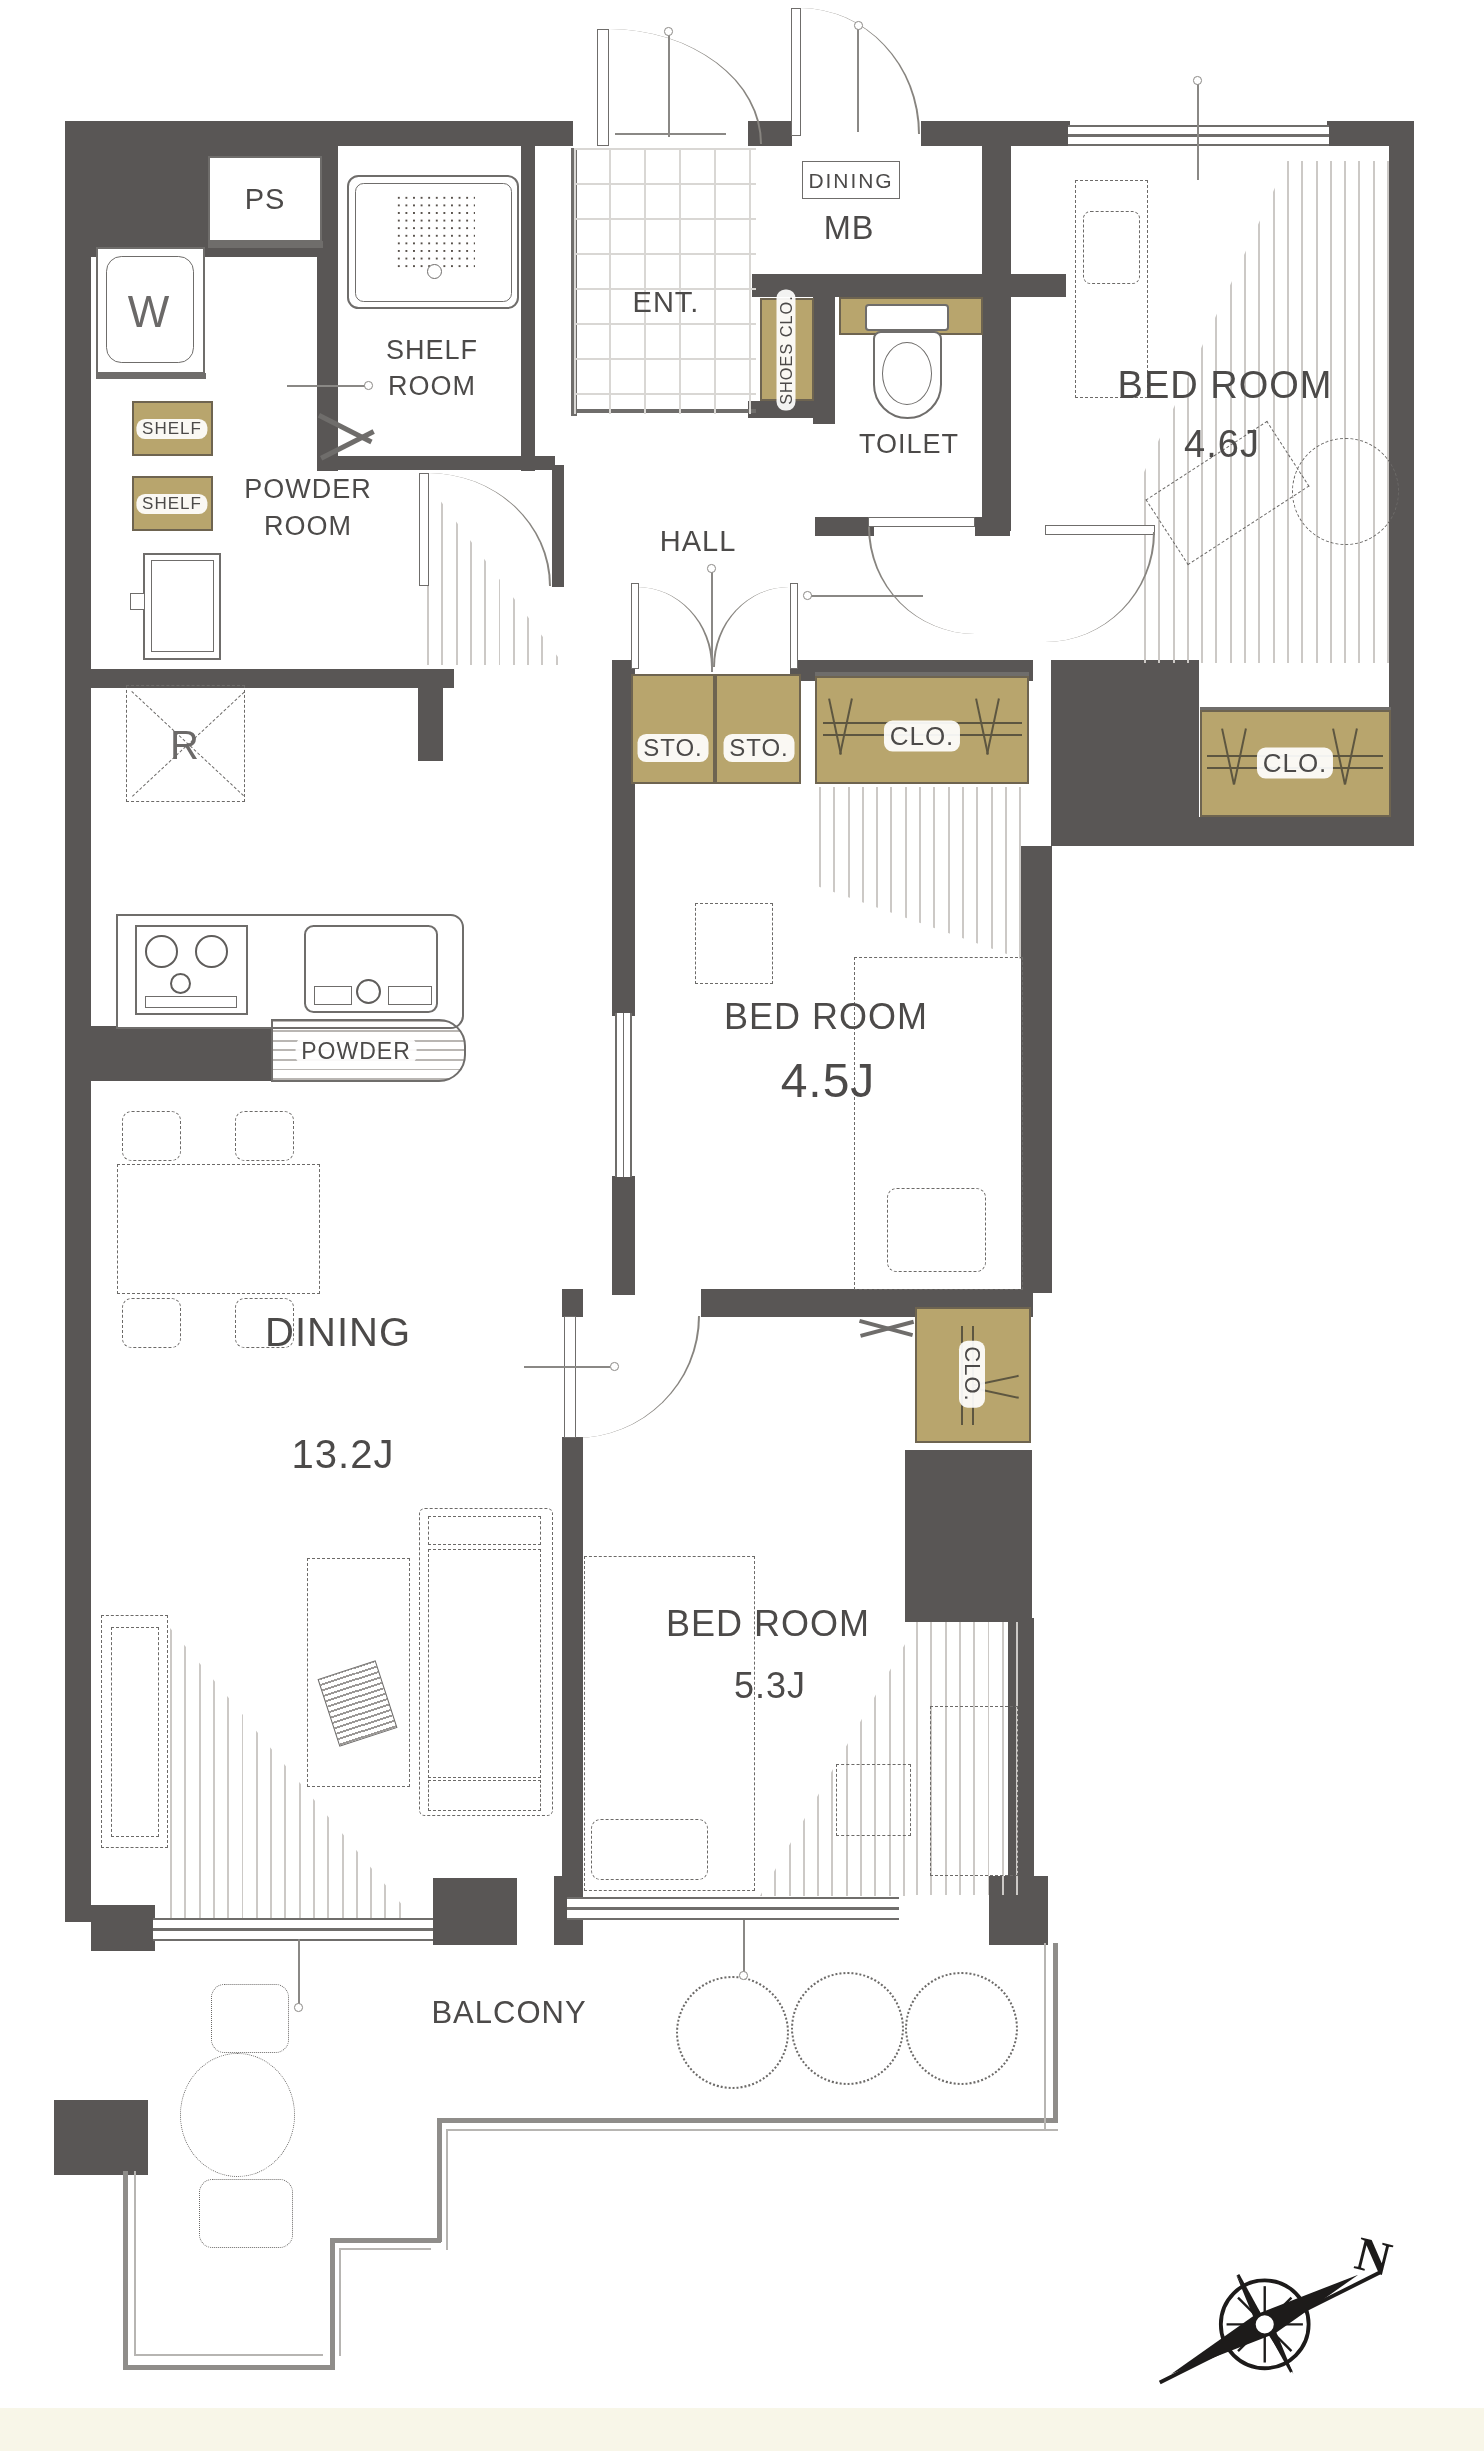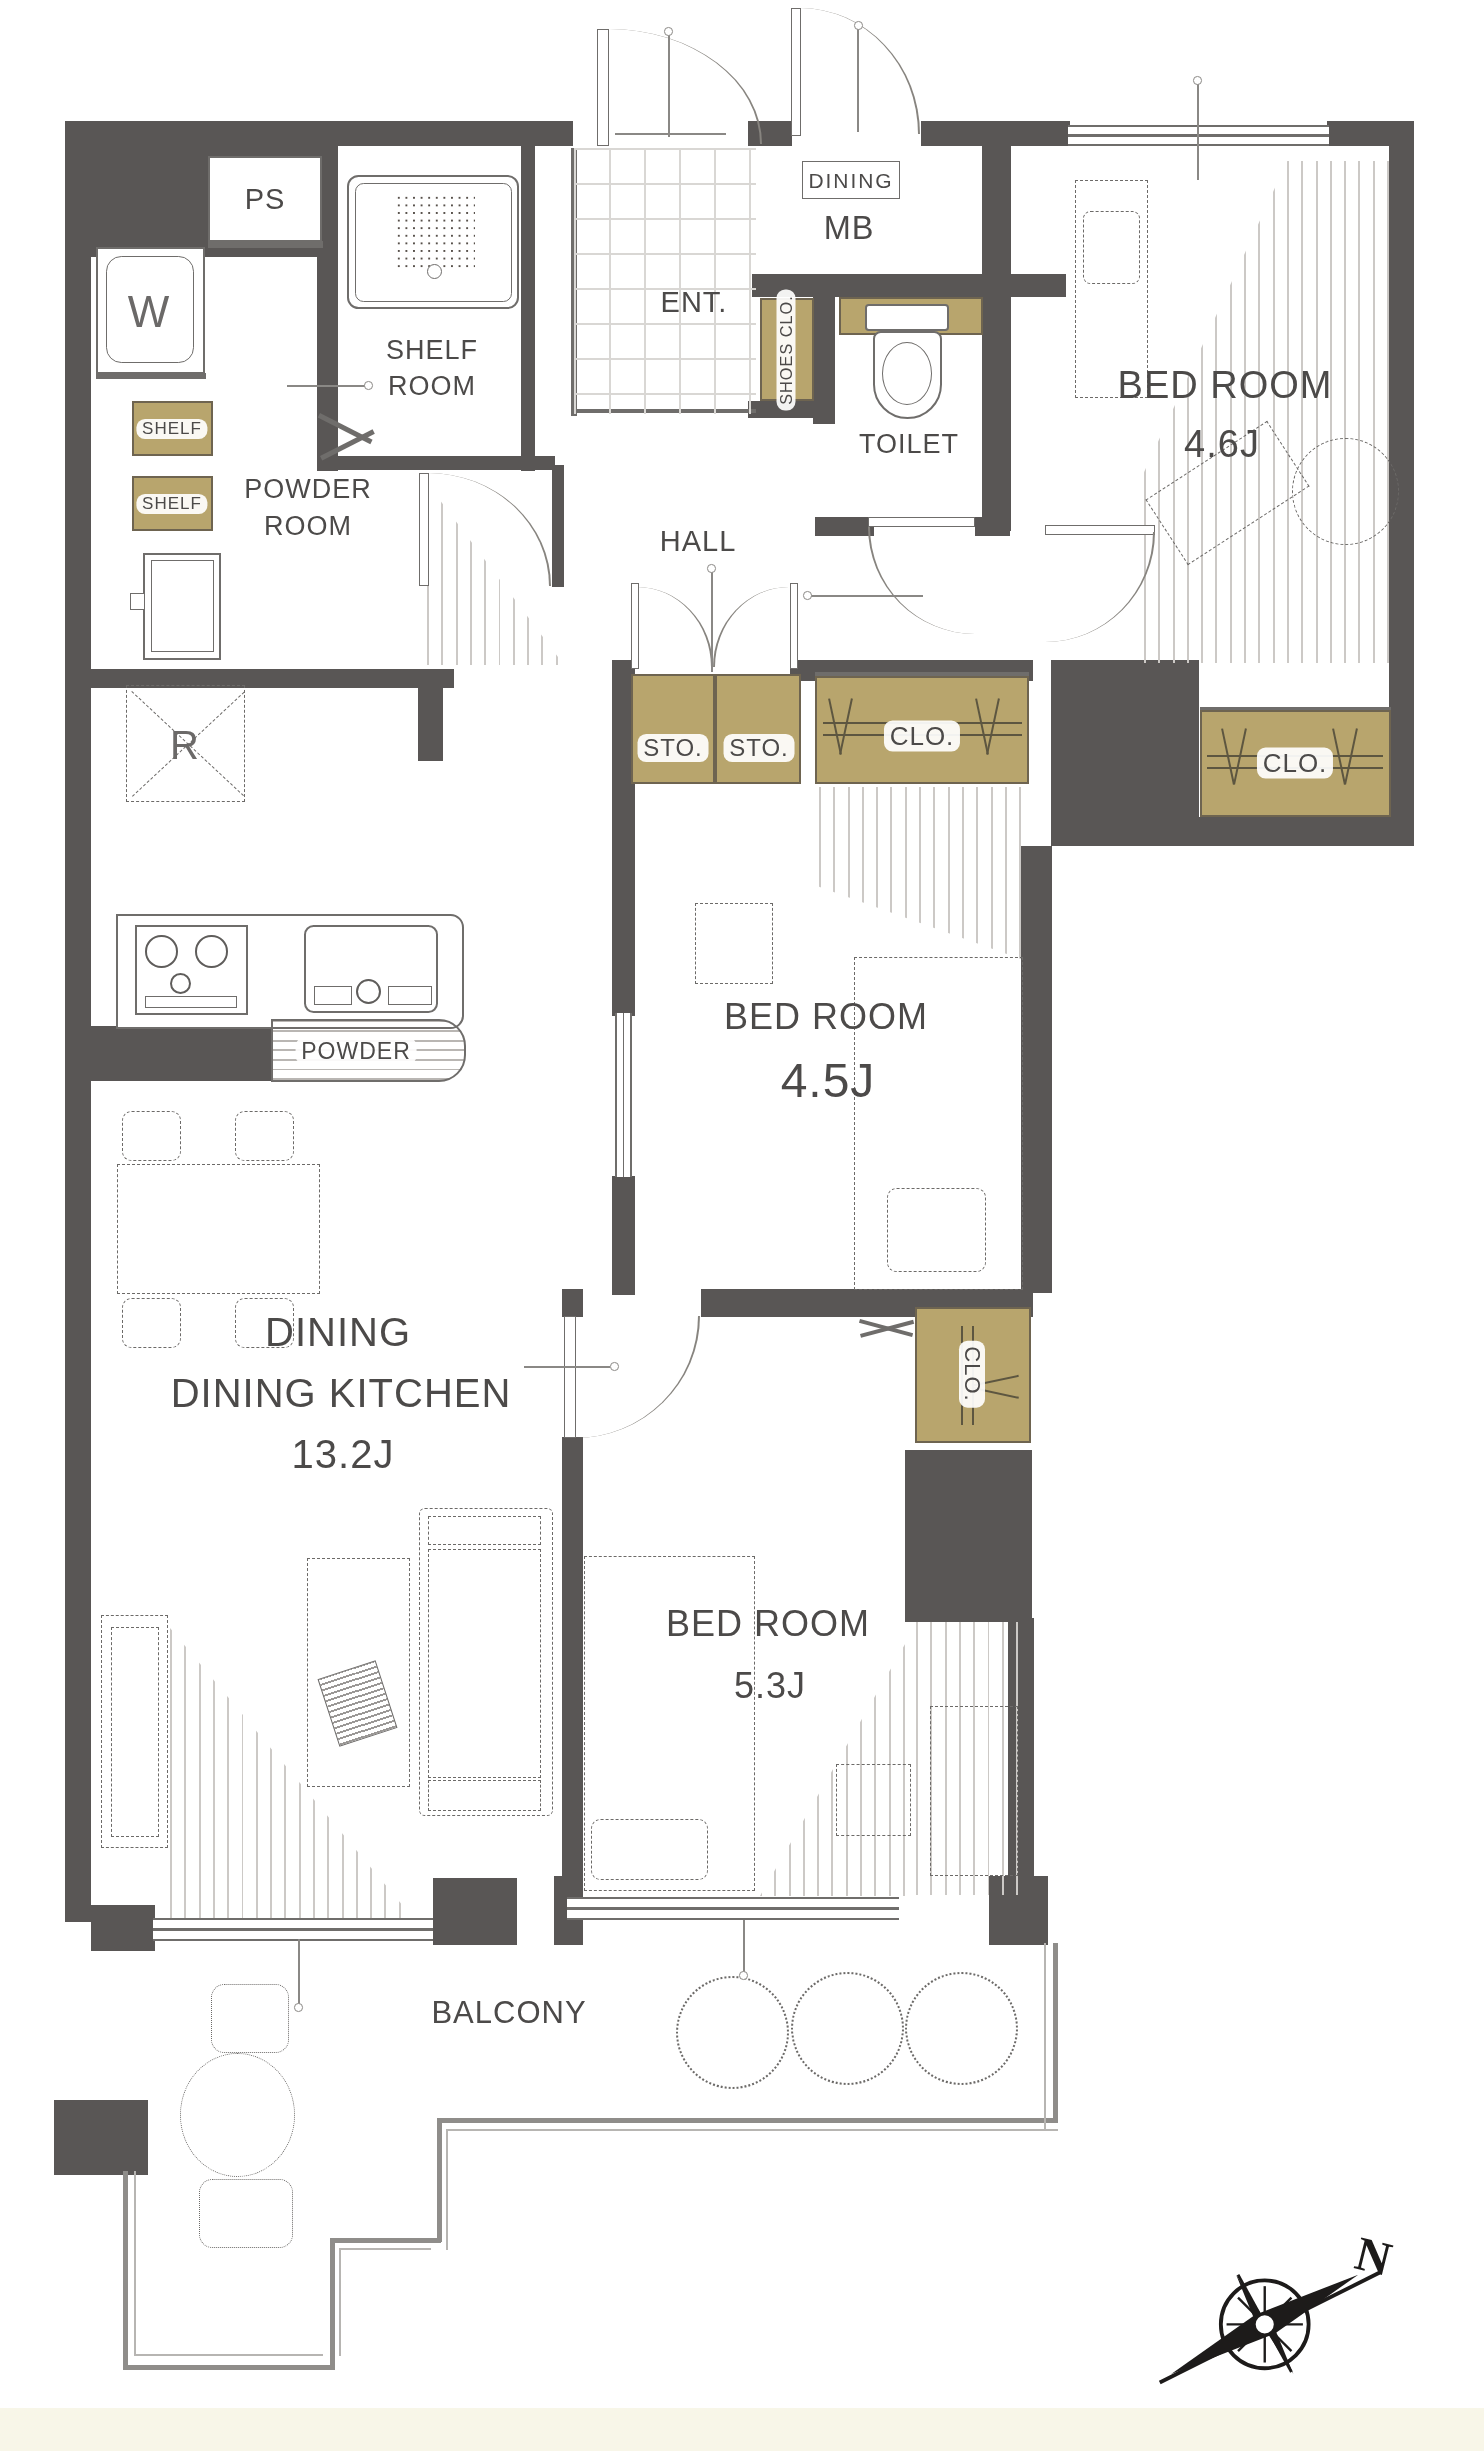--- a/index.html
+++ b/index.html
@@ -259,7 +259,7 @@
   <div class="lbl" style="left:308px;top:526px;font-size:27px;">ROOM</div>
   <div class="lbl pill" style="left:172px;top:429px;font-size:17px;">SHELF</div>
   <div class="lbl pill" style="left:172px;top:504px;font-size:17px;">SHELF</div>
-  <div class="lbl" style="left:666px;top:302px;font-size:29px;margin-left:28px;">ENT.</div>
+  <div class="lbl" style="left:666px;top:302px;font-size:29px;">ENT.</div>
   <div class="lbl" style="left:851px;top:181px;font-size:21px;letter-spacing:1.9px;">DINING</div>
   <div class="lbl" style="left:849px;top:228px;font-size:32.5px;">MB</div>
   <div class="lbl pill" style="left:786px;top:350px;font-size:16.3px;transform:translate(-50%,-50%) rotate(-90deg);">SHOES CLO.</div>

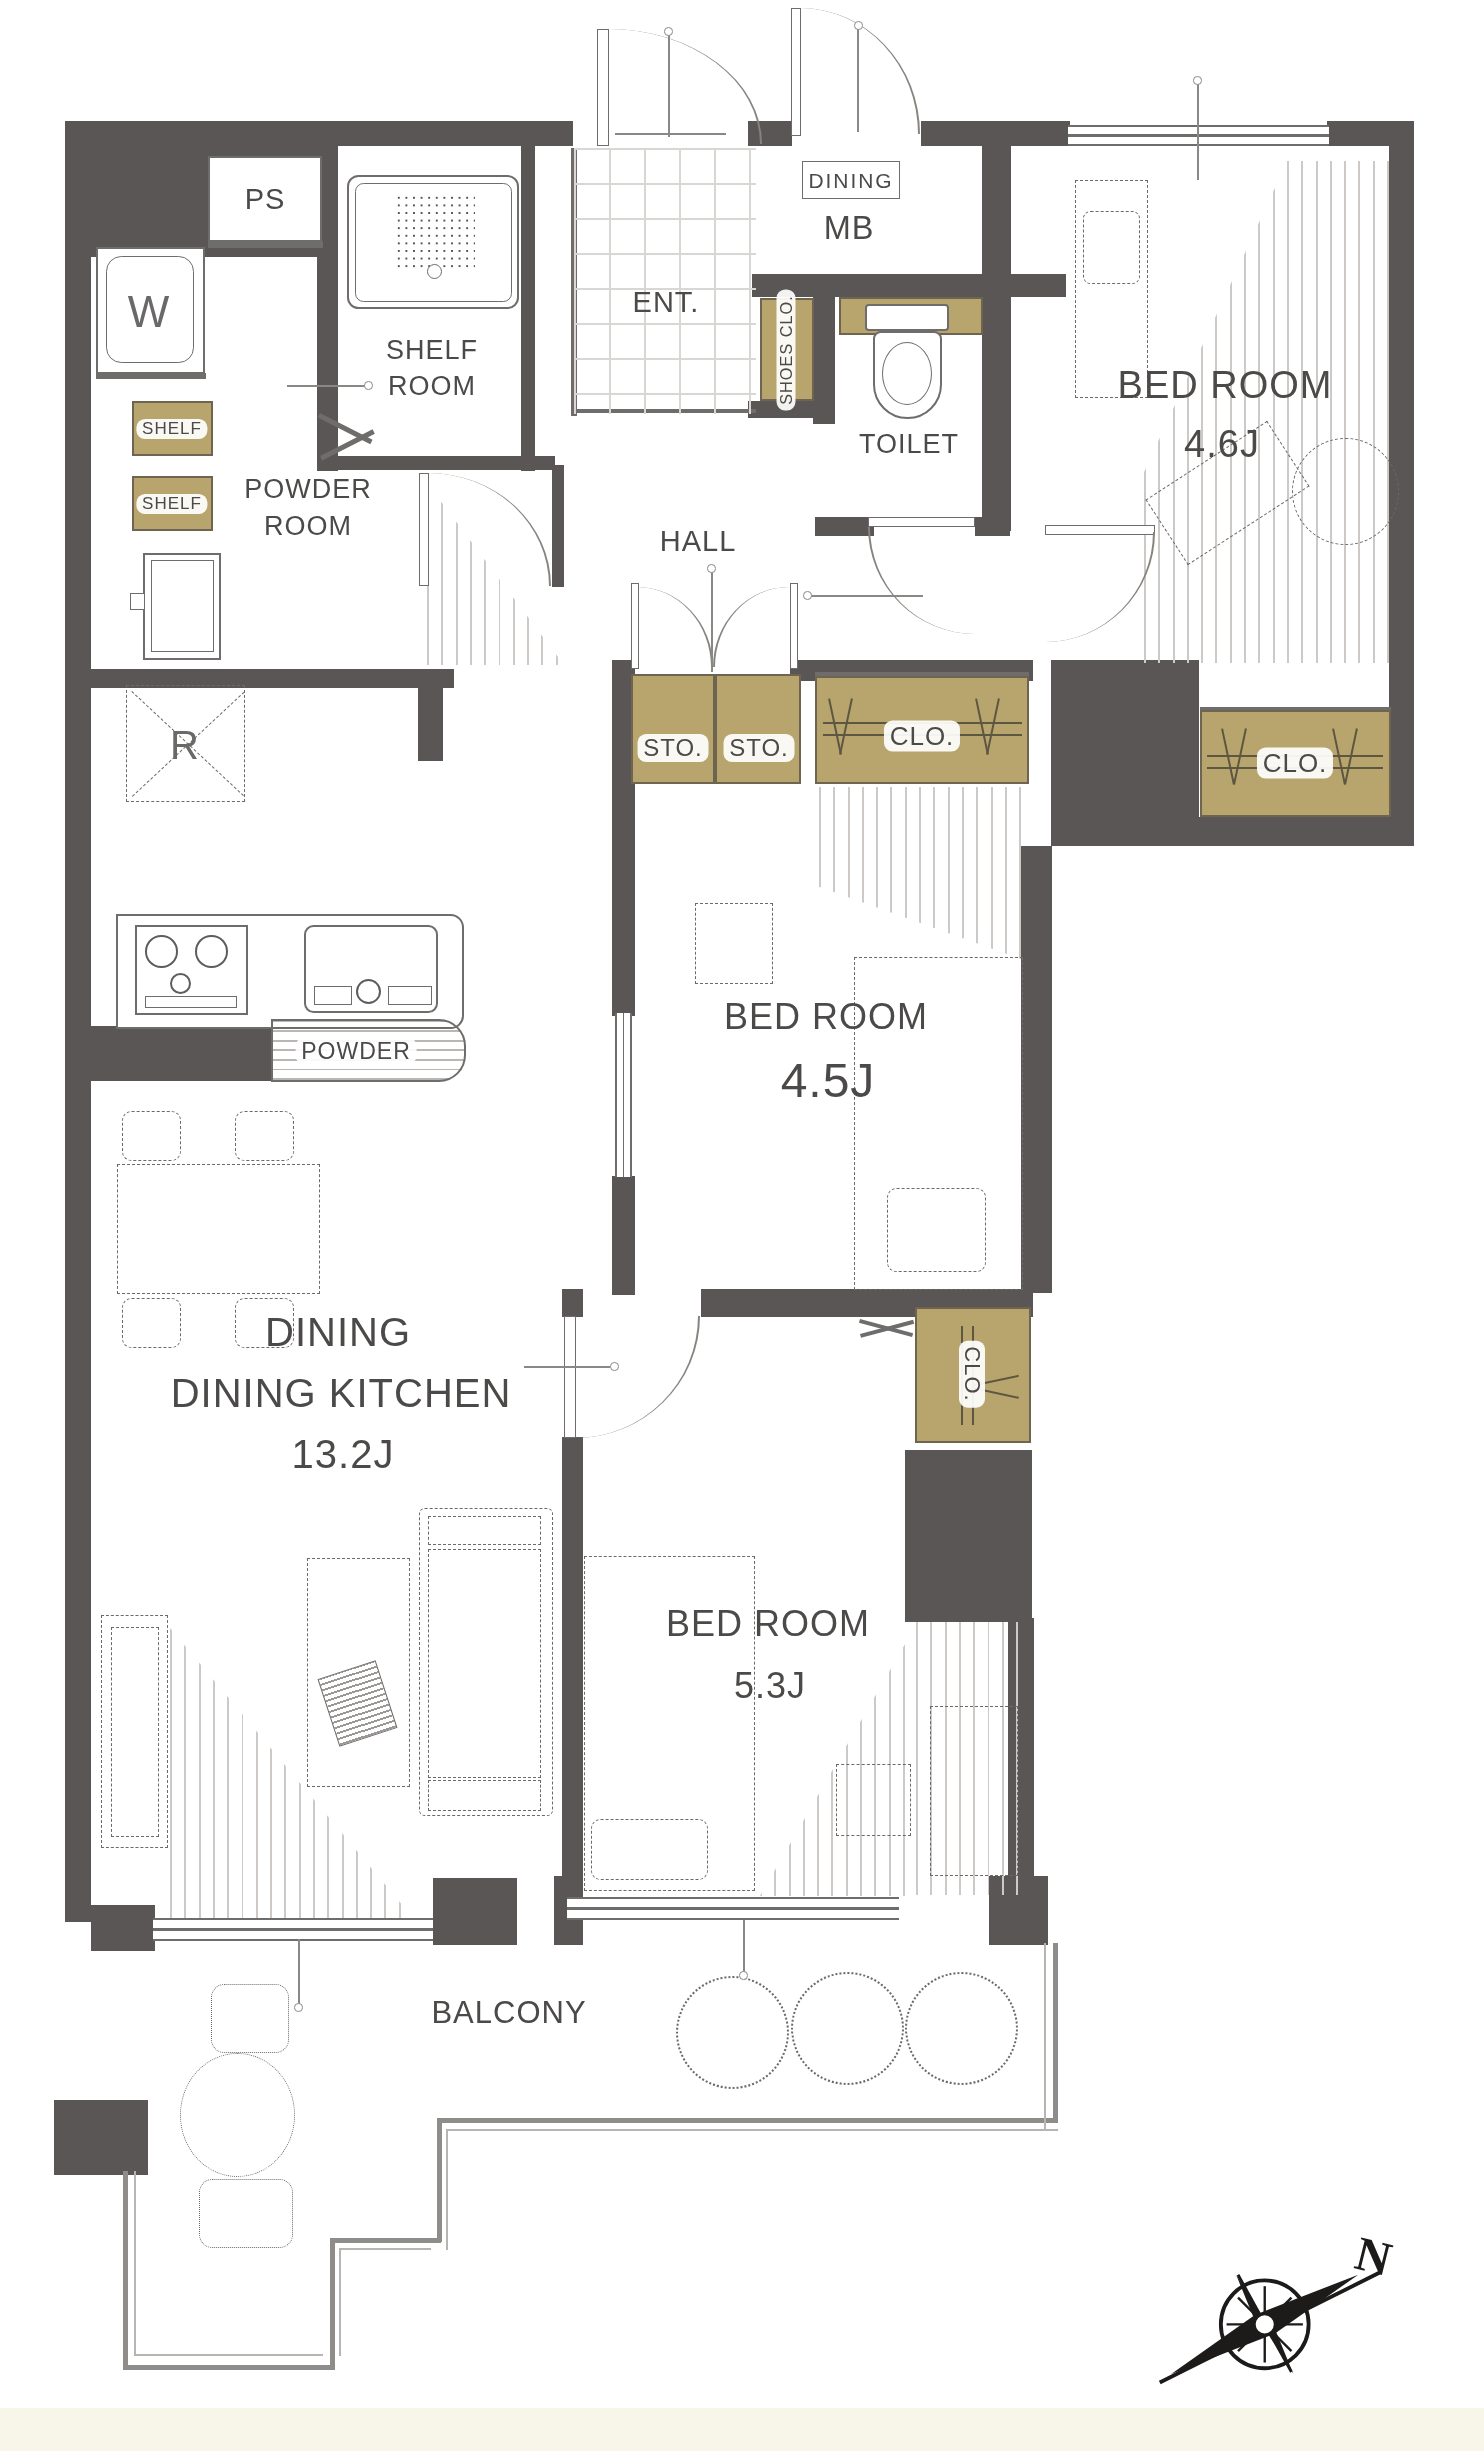--- a/index.html
+++ b/index.html
@@ -279,7 +279,6 @@
   <div class="lbl" style="left:768px;top:1624px;font-size:36px;">BED ROOM</div>
   <div class="lbl" style="left:770px;top:1686px;font-size:36px;">5.3J</div>
   <div class="lbl" style="left:338px;top:1332px;font-size:40px;">DINING</div>
-  <div class="lbl" style="left:341px;top:1393px;font-size:40px;">DINING KITCHEN</div>
   <div class="lbl" style="left:343px;top:1454px;font-size:40px;">13.2J</div>
   <div class="lbl" style="left:509px;top:2013px;font-size:31px;">BALCONY</div>
 

